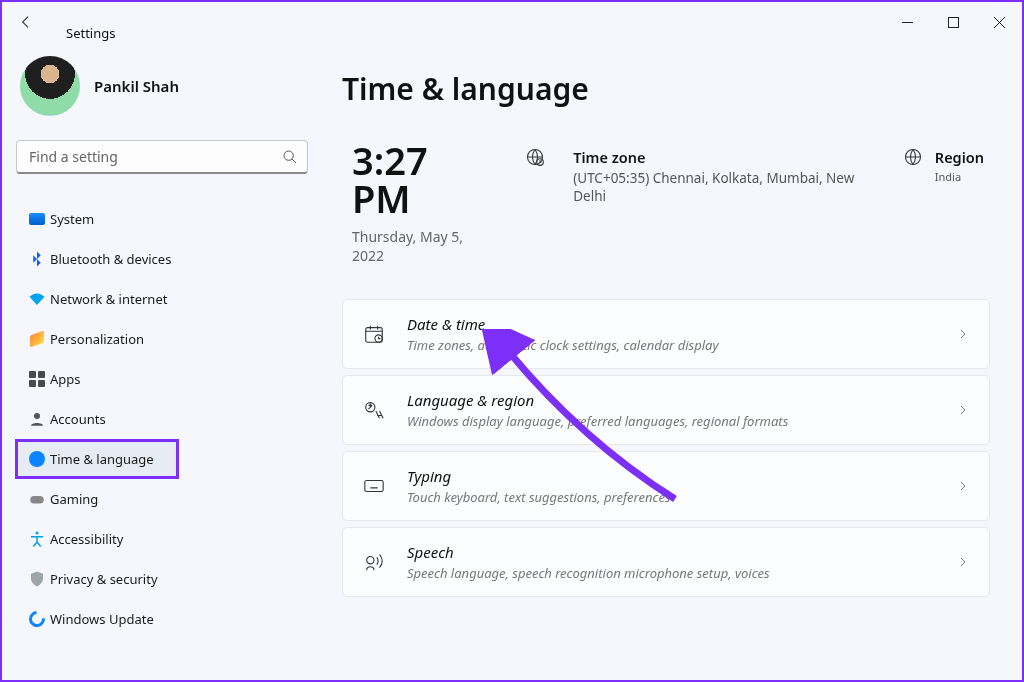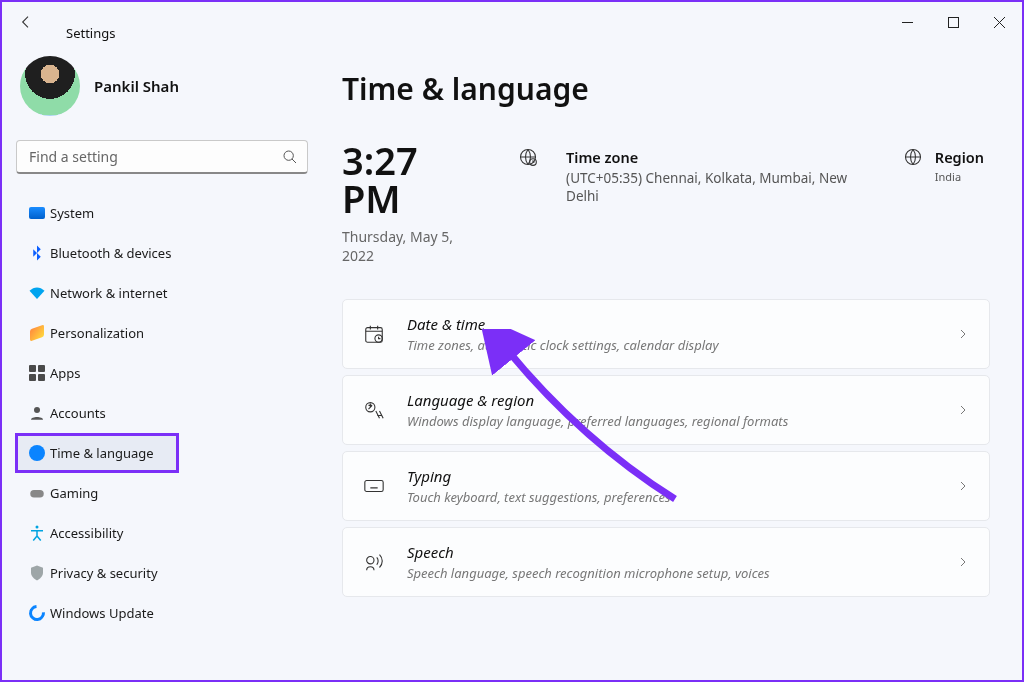--- a/index.html
+++ b/index.html
@@ -25,7 +25,7 @@
   .user-name { font-size: 15px; font-weight: 600; color: #111; }
 
   
-  .search-wrap { position: relative; margin-bottom: 20px; }
+  .search-wrap { position: relative; margin-bottom: 26px; }
   .search-input { width: 100%; height: 34px; border: 1px solid #c9c9c9; border-bottom: 2px solid #888; border-radius: 4px; padding: 0 36px 0 12px; font-size: 14px; background: #fdfdfd; }
   .search-input::placeholder { color: #666; }
   .search-icon-wrap { position: absolute; right: 10px; top: 8px; pointer-events: none; }

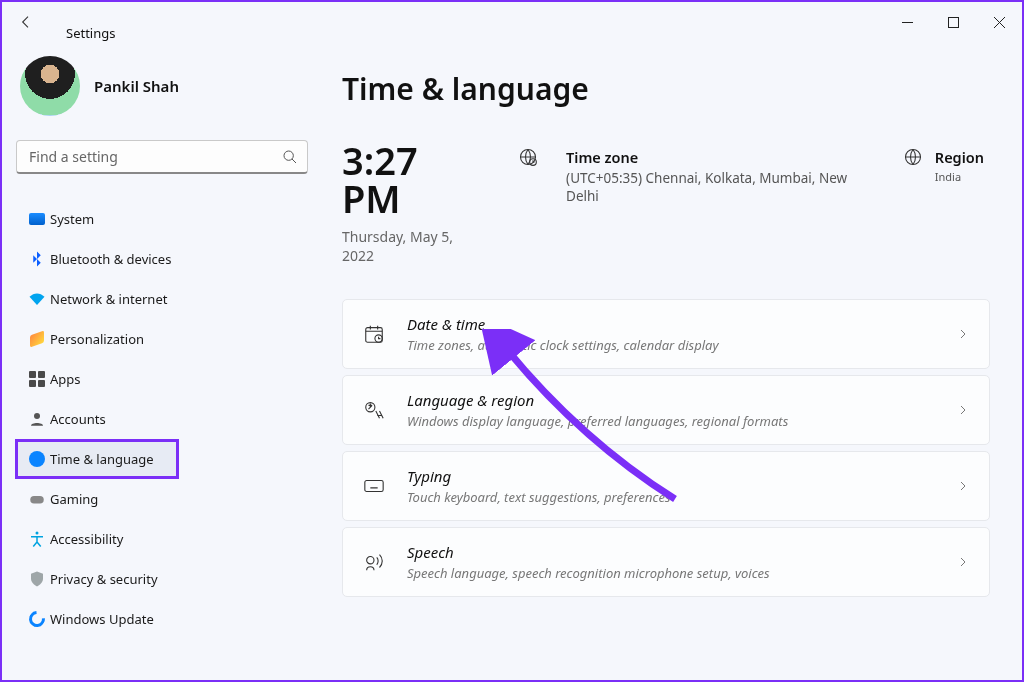--- a/index.html
+++ b/index.html
@@ -56,7 +56,7 @@
   .page-title { font-size: 30px; font-weight: 600; color: #111; margin-bottom: 32px; }
 
   
-  .info-row { display: flex; align-items: flex-start; gap: 36px; margin-bottom: 34px; }
+  .info-row { display: flex; align-items: flex-start; gap: 36px; margin-bottom: 34px; margin-left: 10px; }
   .clock-block { }
   .clock-time { font-size: 38px; font-weight: 600; color: #111; line-height: 1; }
   .clock-date { font-size: 14px; color: #666; margin-top: 10px; }

